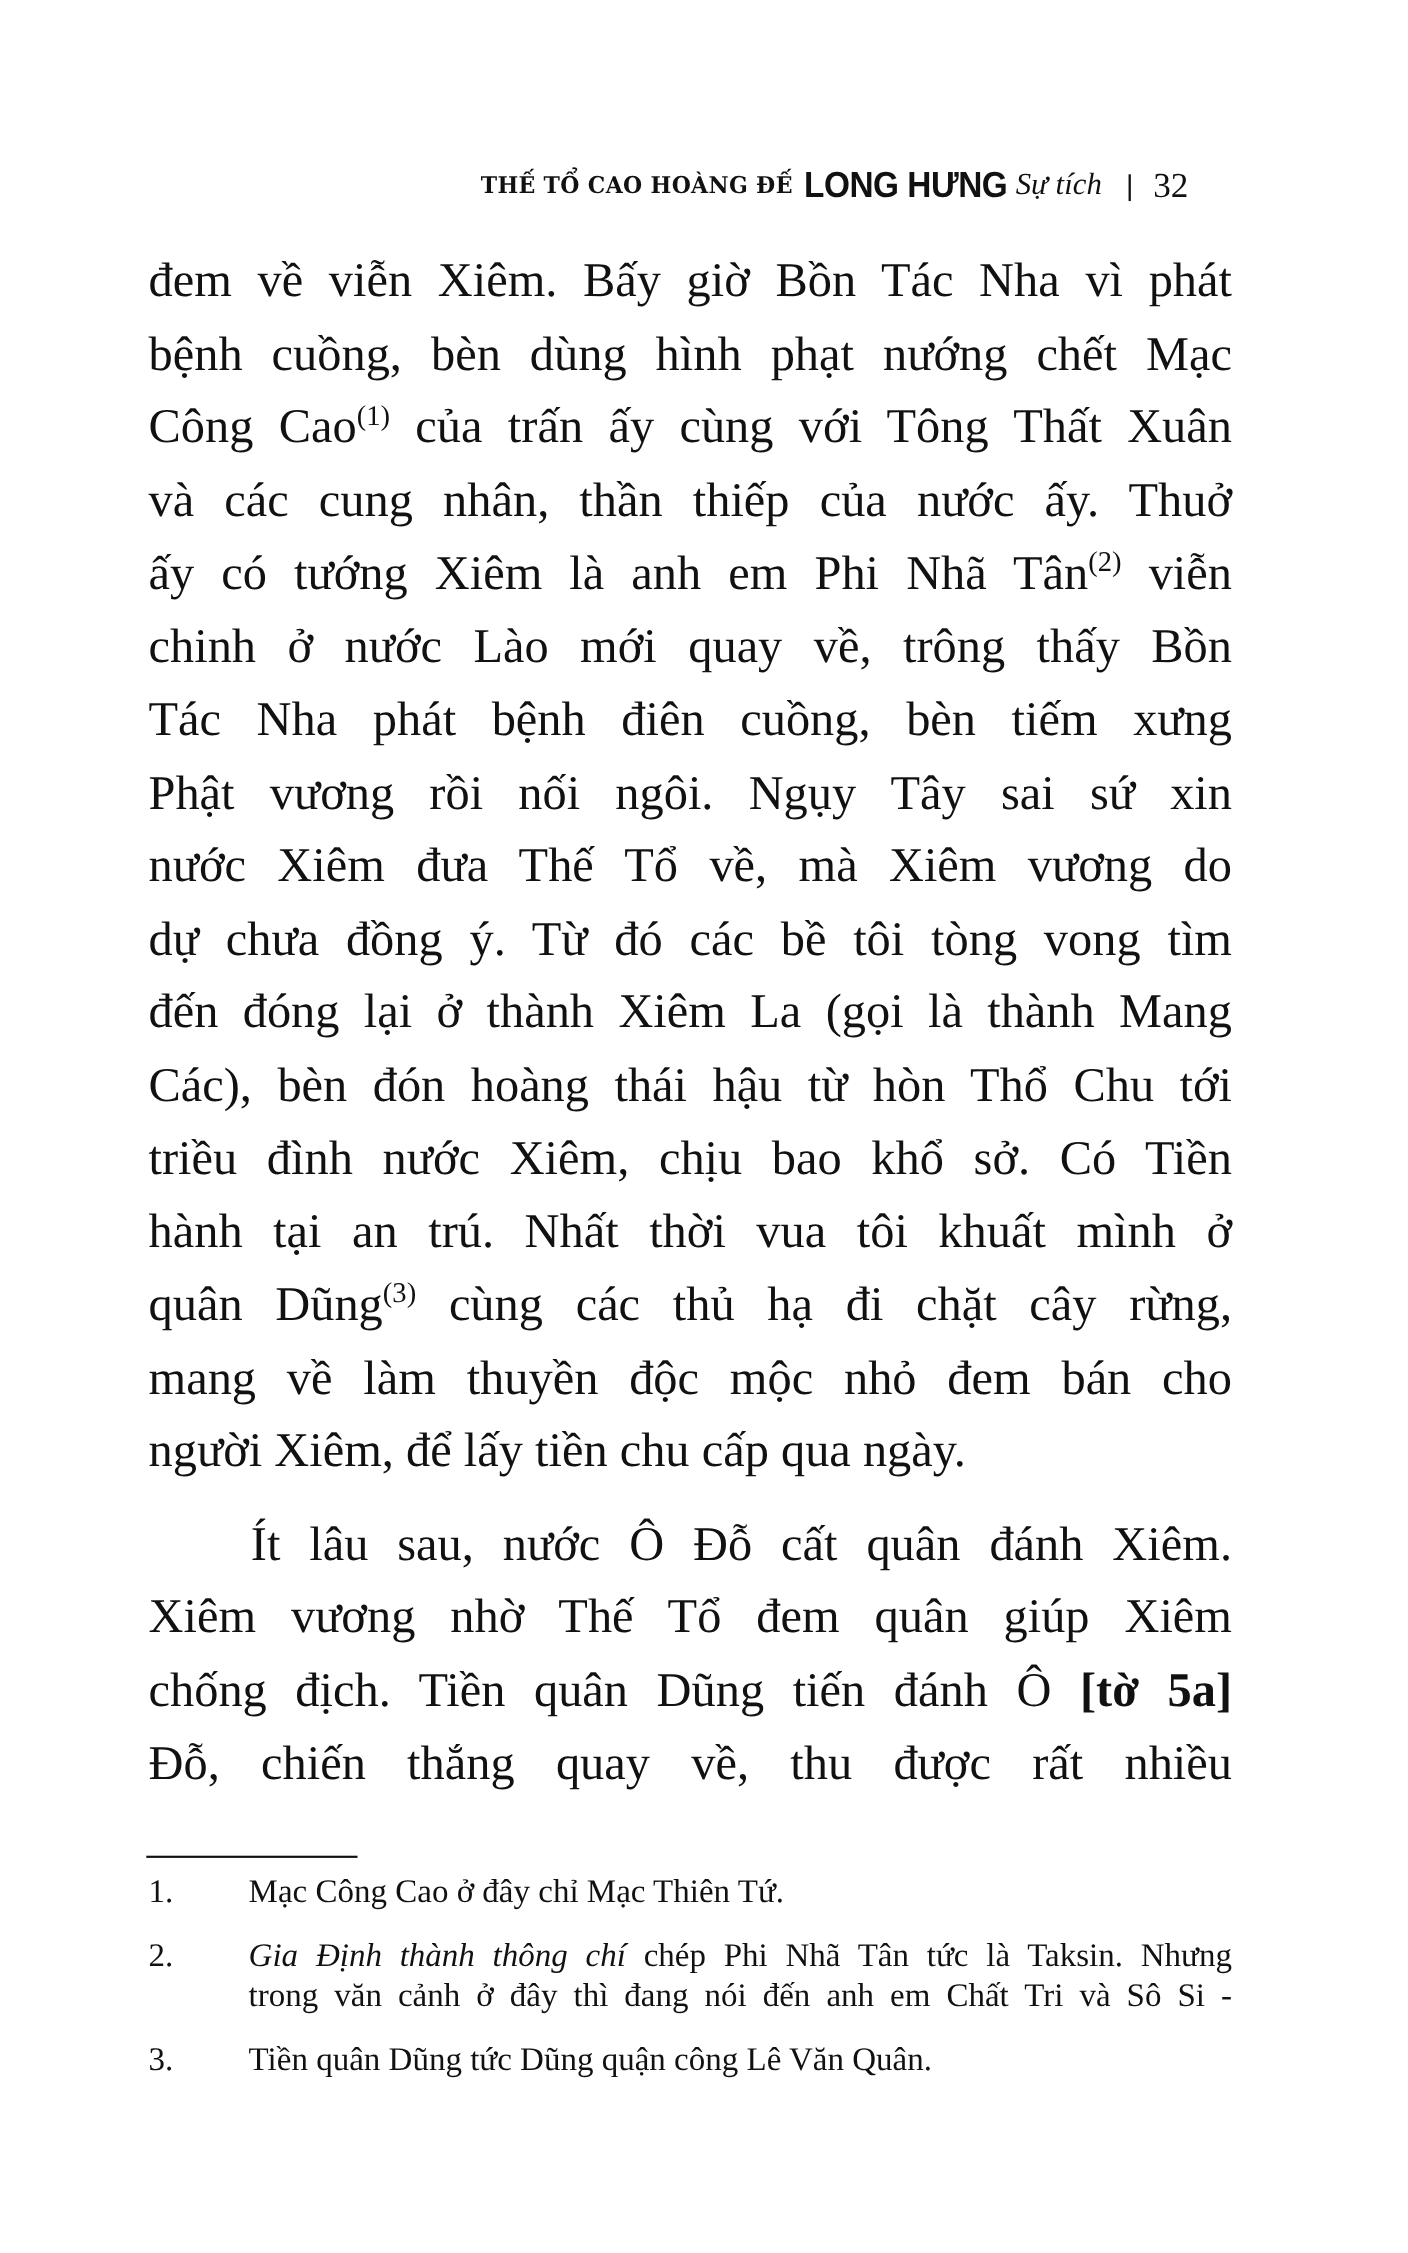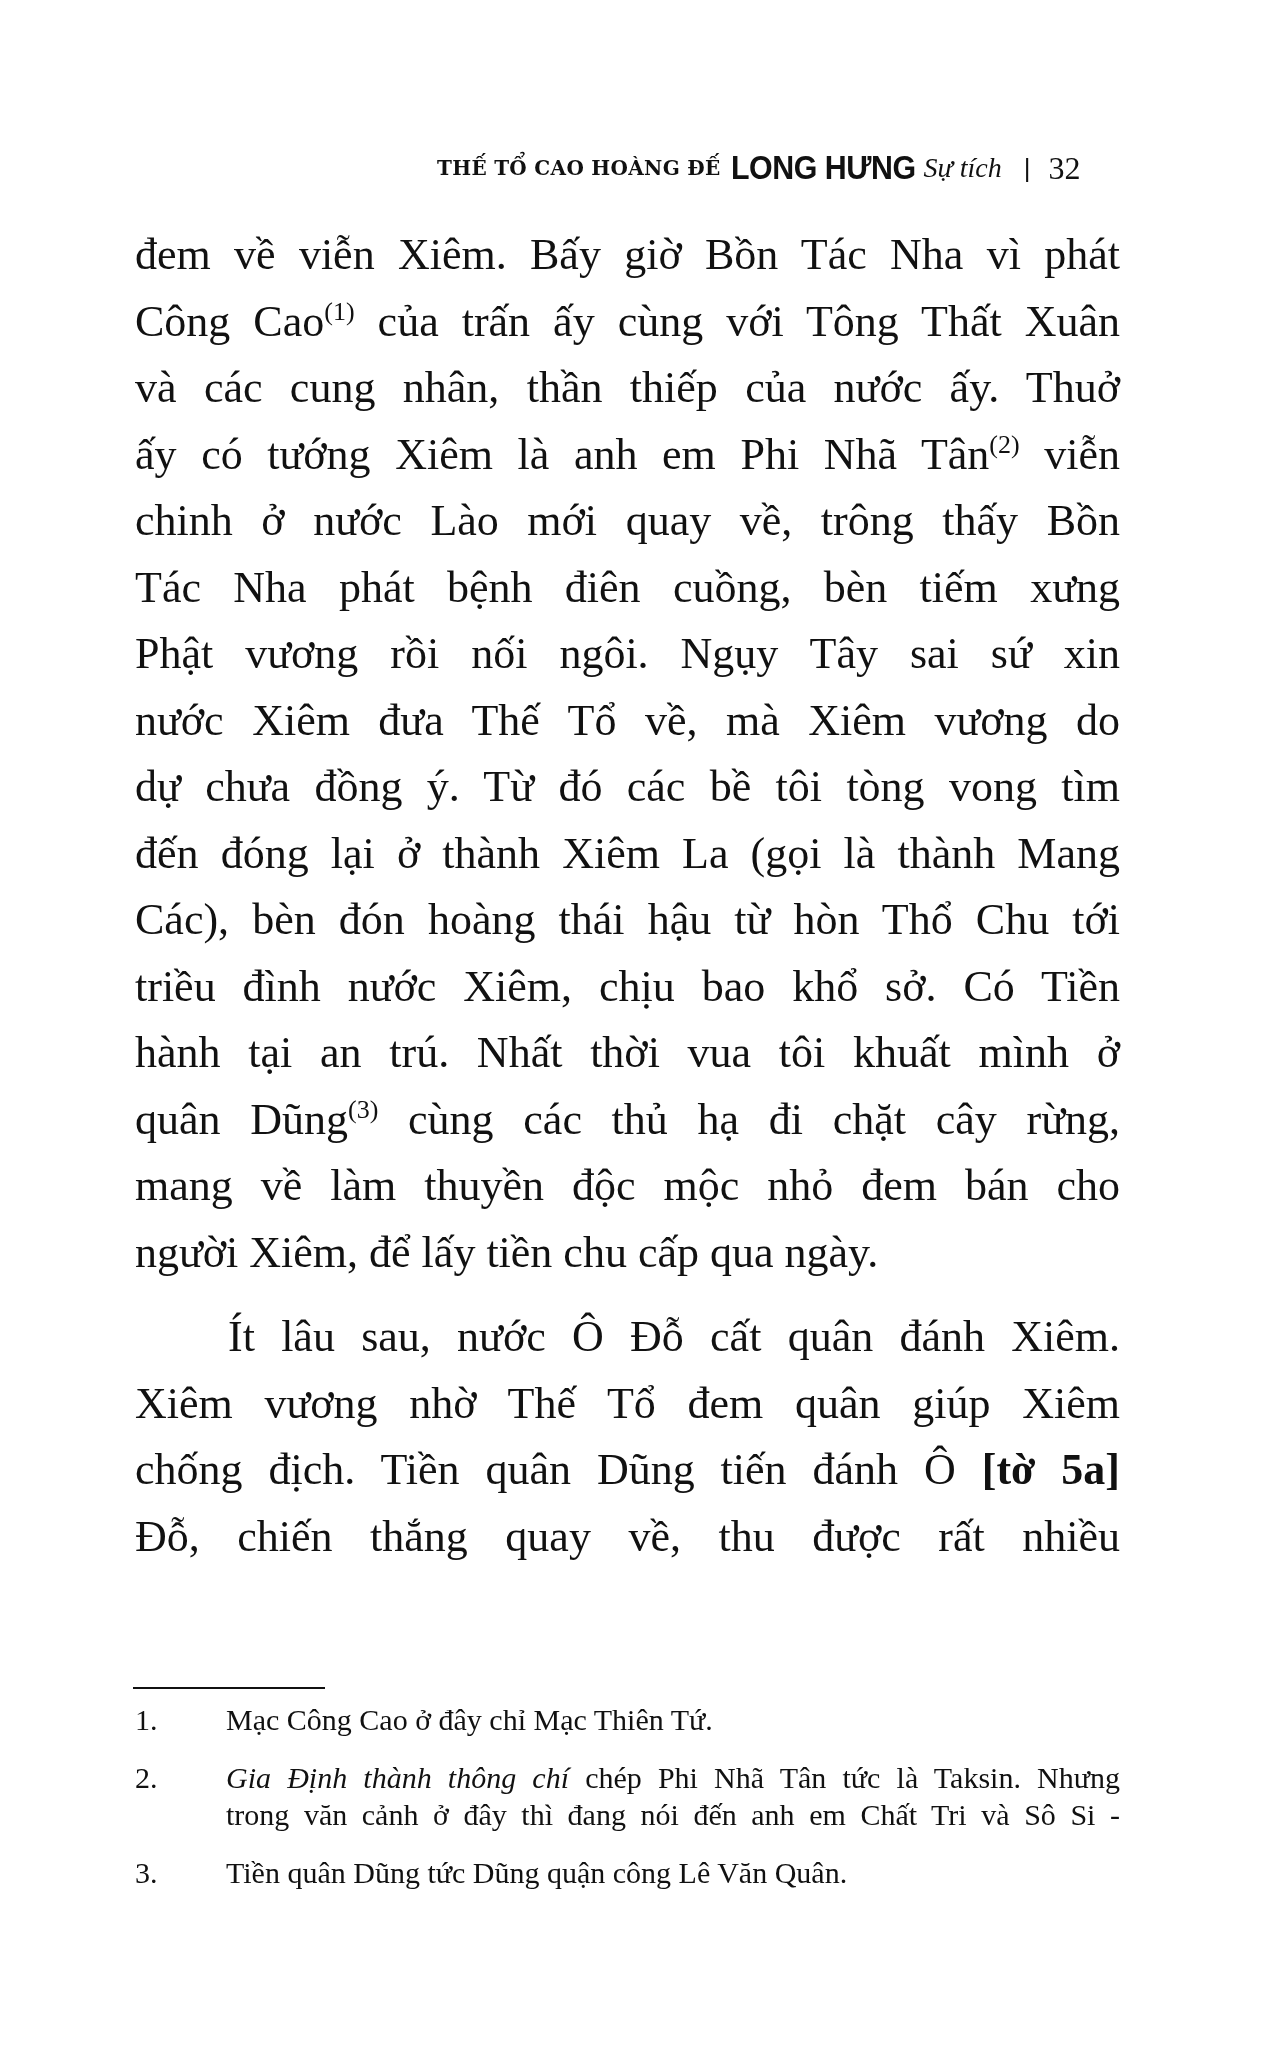--- a/index.html
+++ b/index.html
@@ -72,6 +72,7 @@
 <div class="body-text">
   <div class="paragraph">
     <span class="line">đem về viễn Xiêm. Bấy giờ Bồn Tác Nha vì phát</span>
+    <span class="line">bệnh cuồng, bèn dùng hình phạt nướng chết Mạc</span>
     <span class="line"><span>Công Cao</span><sup class="fnref">(1)</sup> <span>của trấn ấy cùng với Tông Thất Xuân</span></span>
     <span class="line">và các cung nhân, thần thiếp của nước ấy. Thuở</span>
     <span class="line"><span>ấy có tướng Xiêm là anh em Phi Nhã Tân</span><sup class="fnref">(2)</sup> <span>viễn</span></span>

